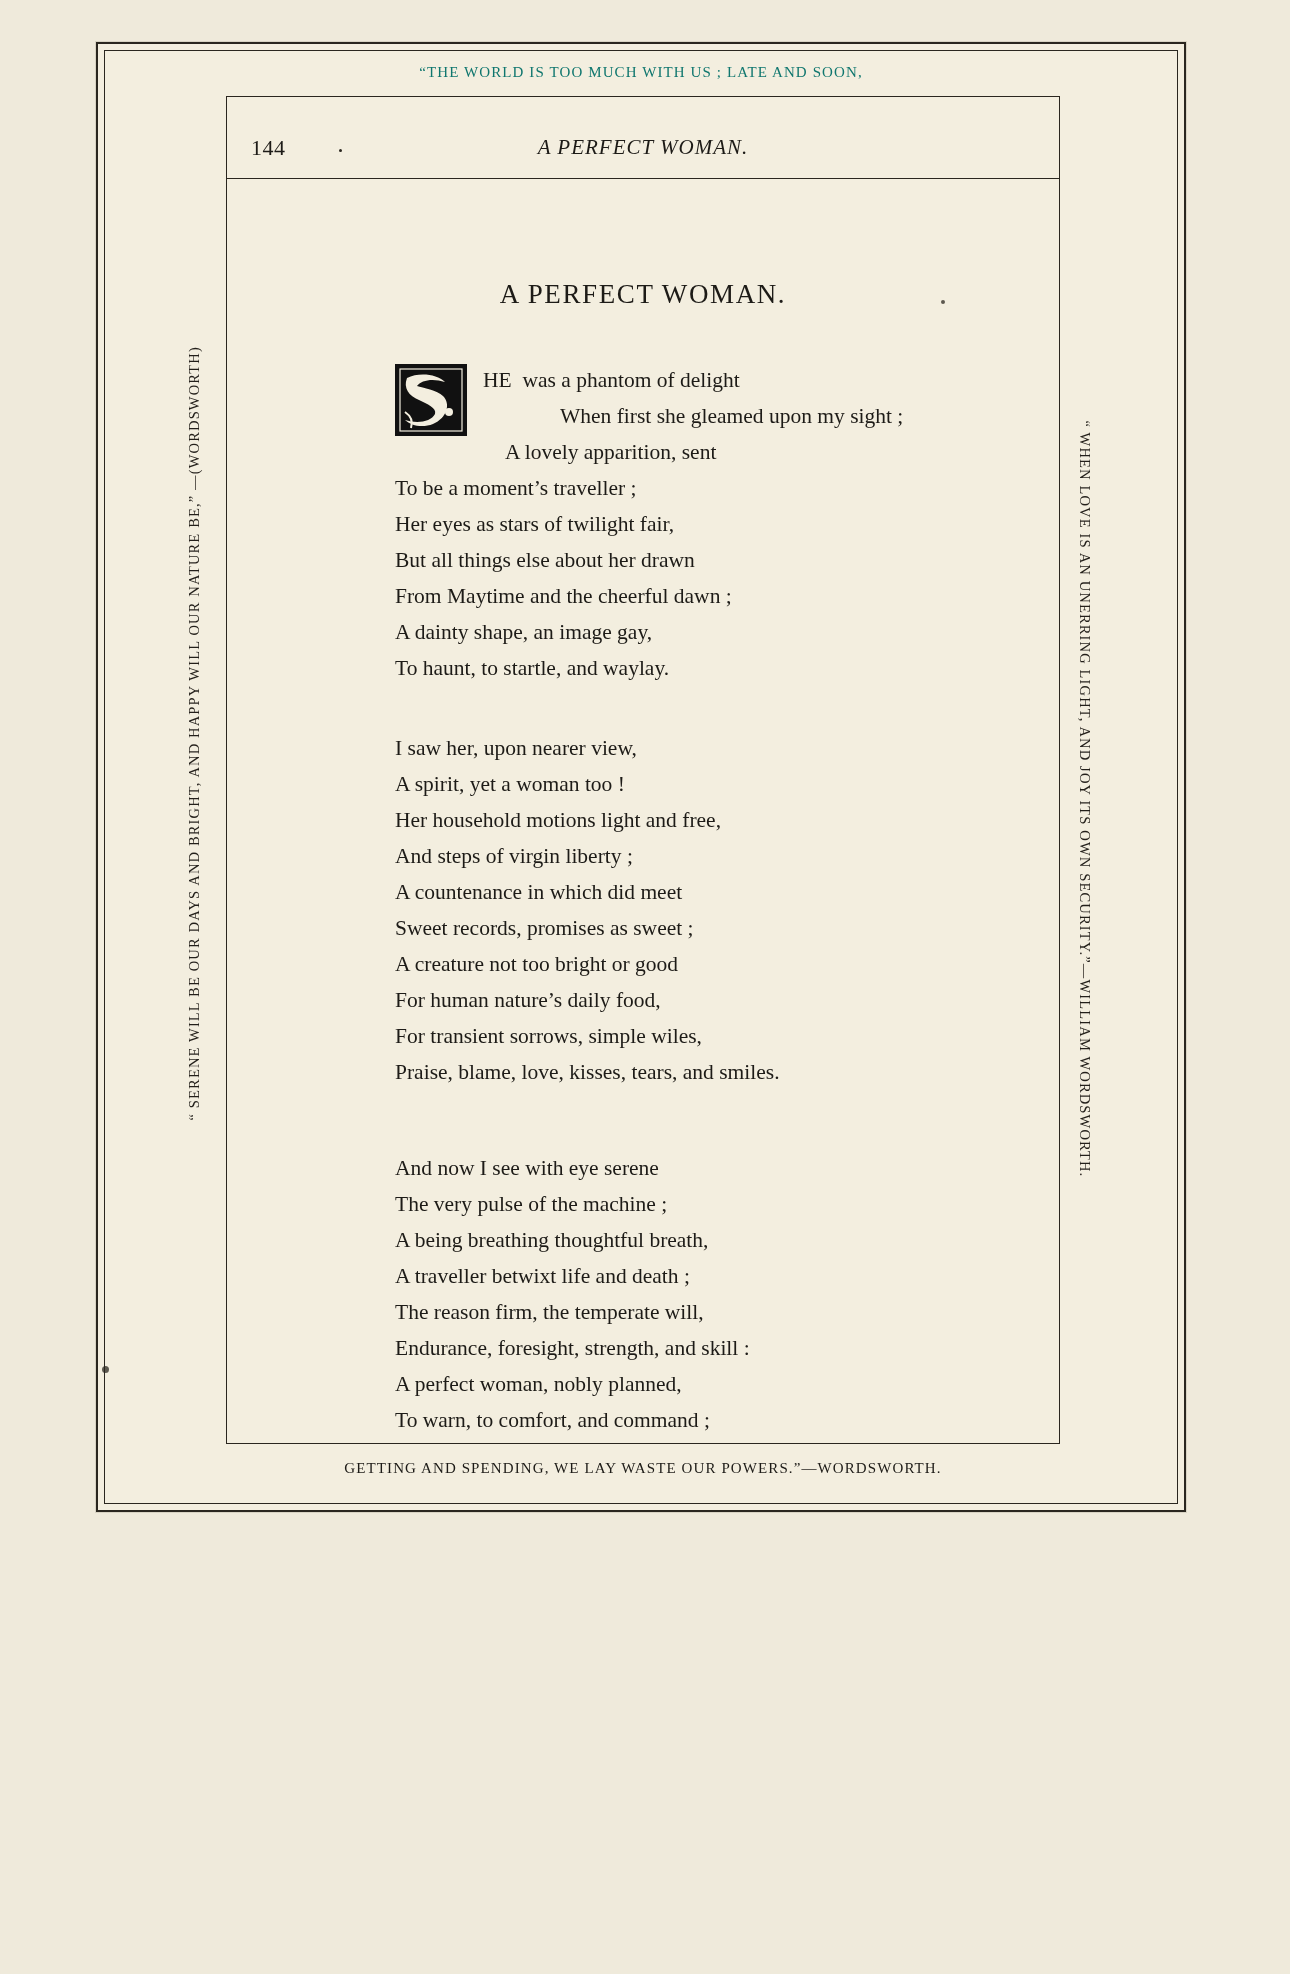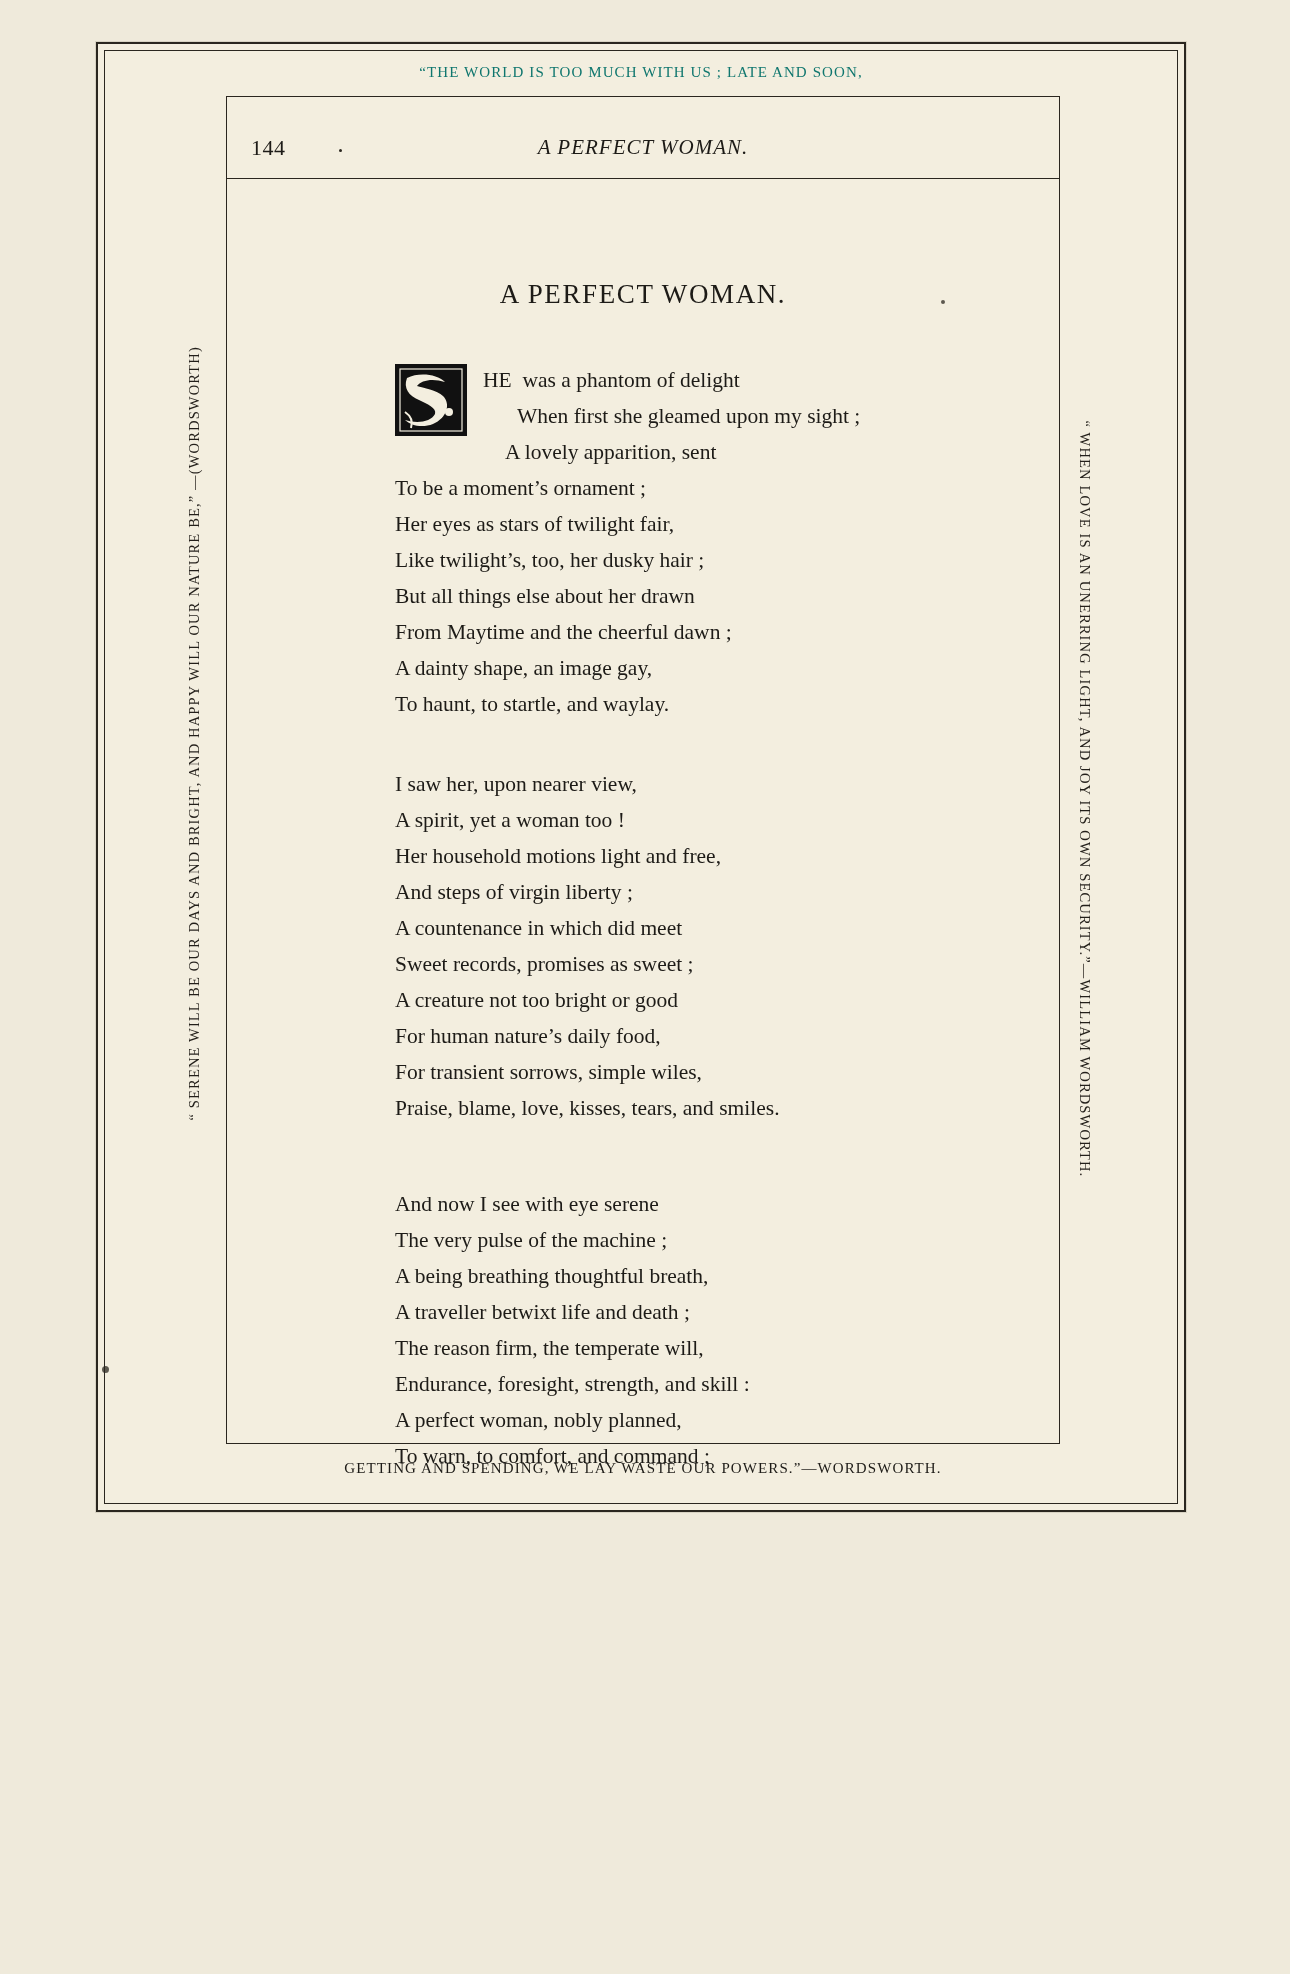--- a/index.html
+++ b/index.html
@@ -143,7 +143,7 @@
   .stanza.first .line:nth-child(4) {
     padding-left: 88px;
   }
-  .stanza.first .line:nth-child(3) { padding-left: 122px; }
+  .stanza.first .line:nth-child(3) { padding-left: 122px; margin-left: 43px; }
   .stanza.first .line:nth-child(4) { padding-left: 110px; }
 
   

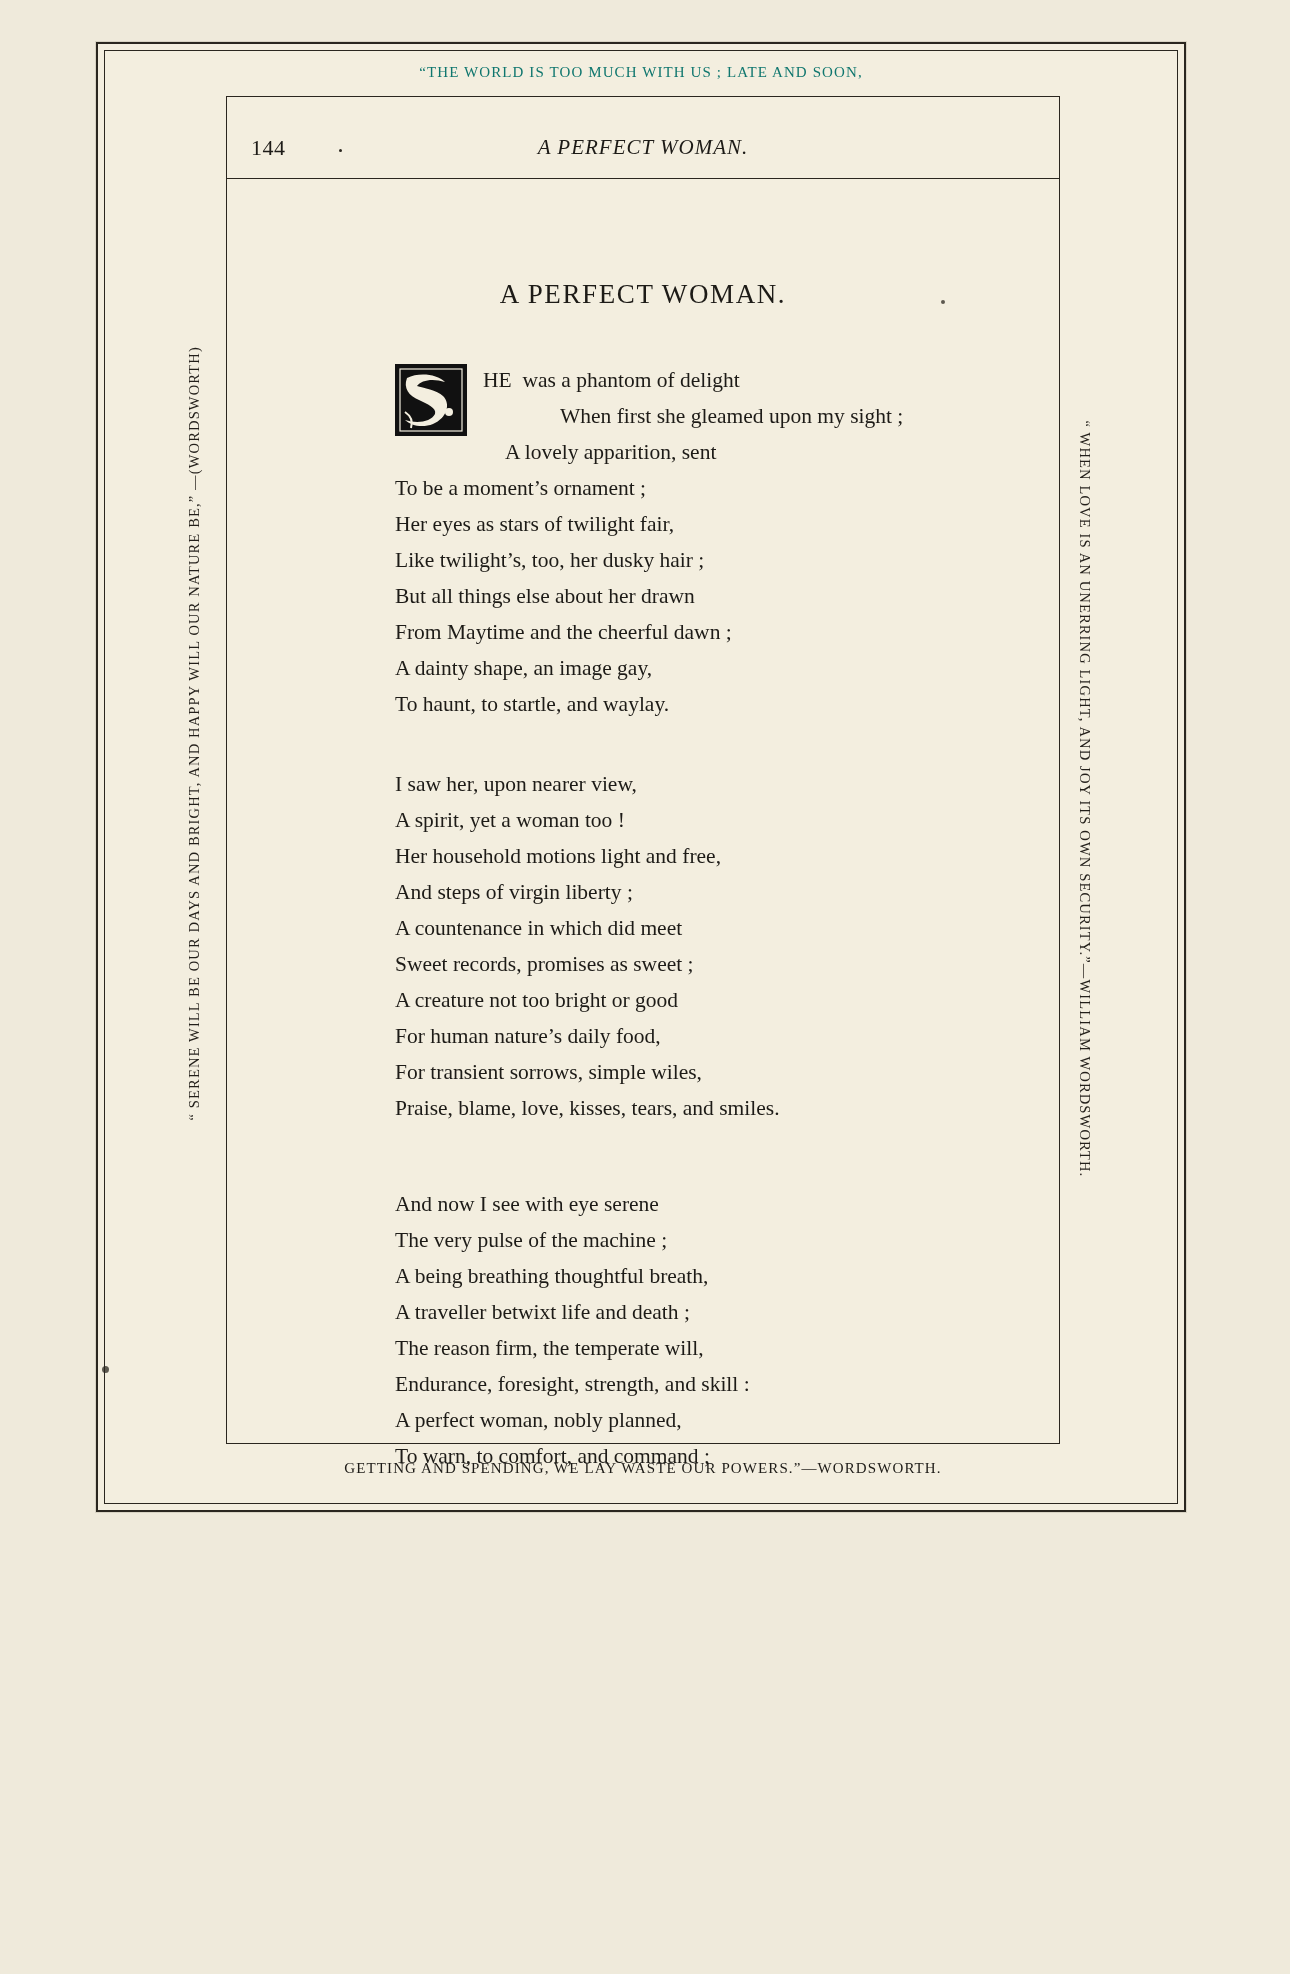--- a/index.html
+++ b/index.html
@@ -224,7 +224,7 @@
         <div class="line">HE  was a phantom of delight</div>
         <div class="line">When first she gleamed upon my sight ;</div>
         <div class="line">A lovely apparition, sent</div>
-        <div class="line">To be a moment’s ornament ;</div>
+        <div class="line">To be a moment’s traveller ;</div>
         <div class="line">Her eyes as stars of twilight fair,</div>
         <div class="line">Like twilight’s, too, her dusky hair ;</div>
         <div class="line">But all things else about her drawn</div>

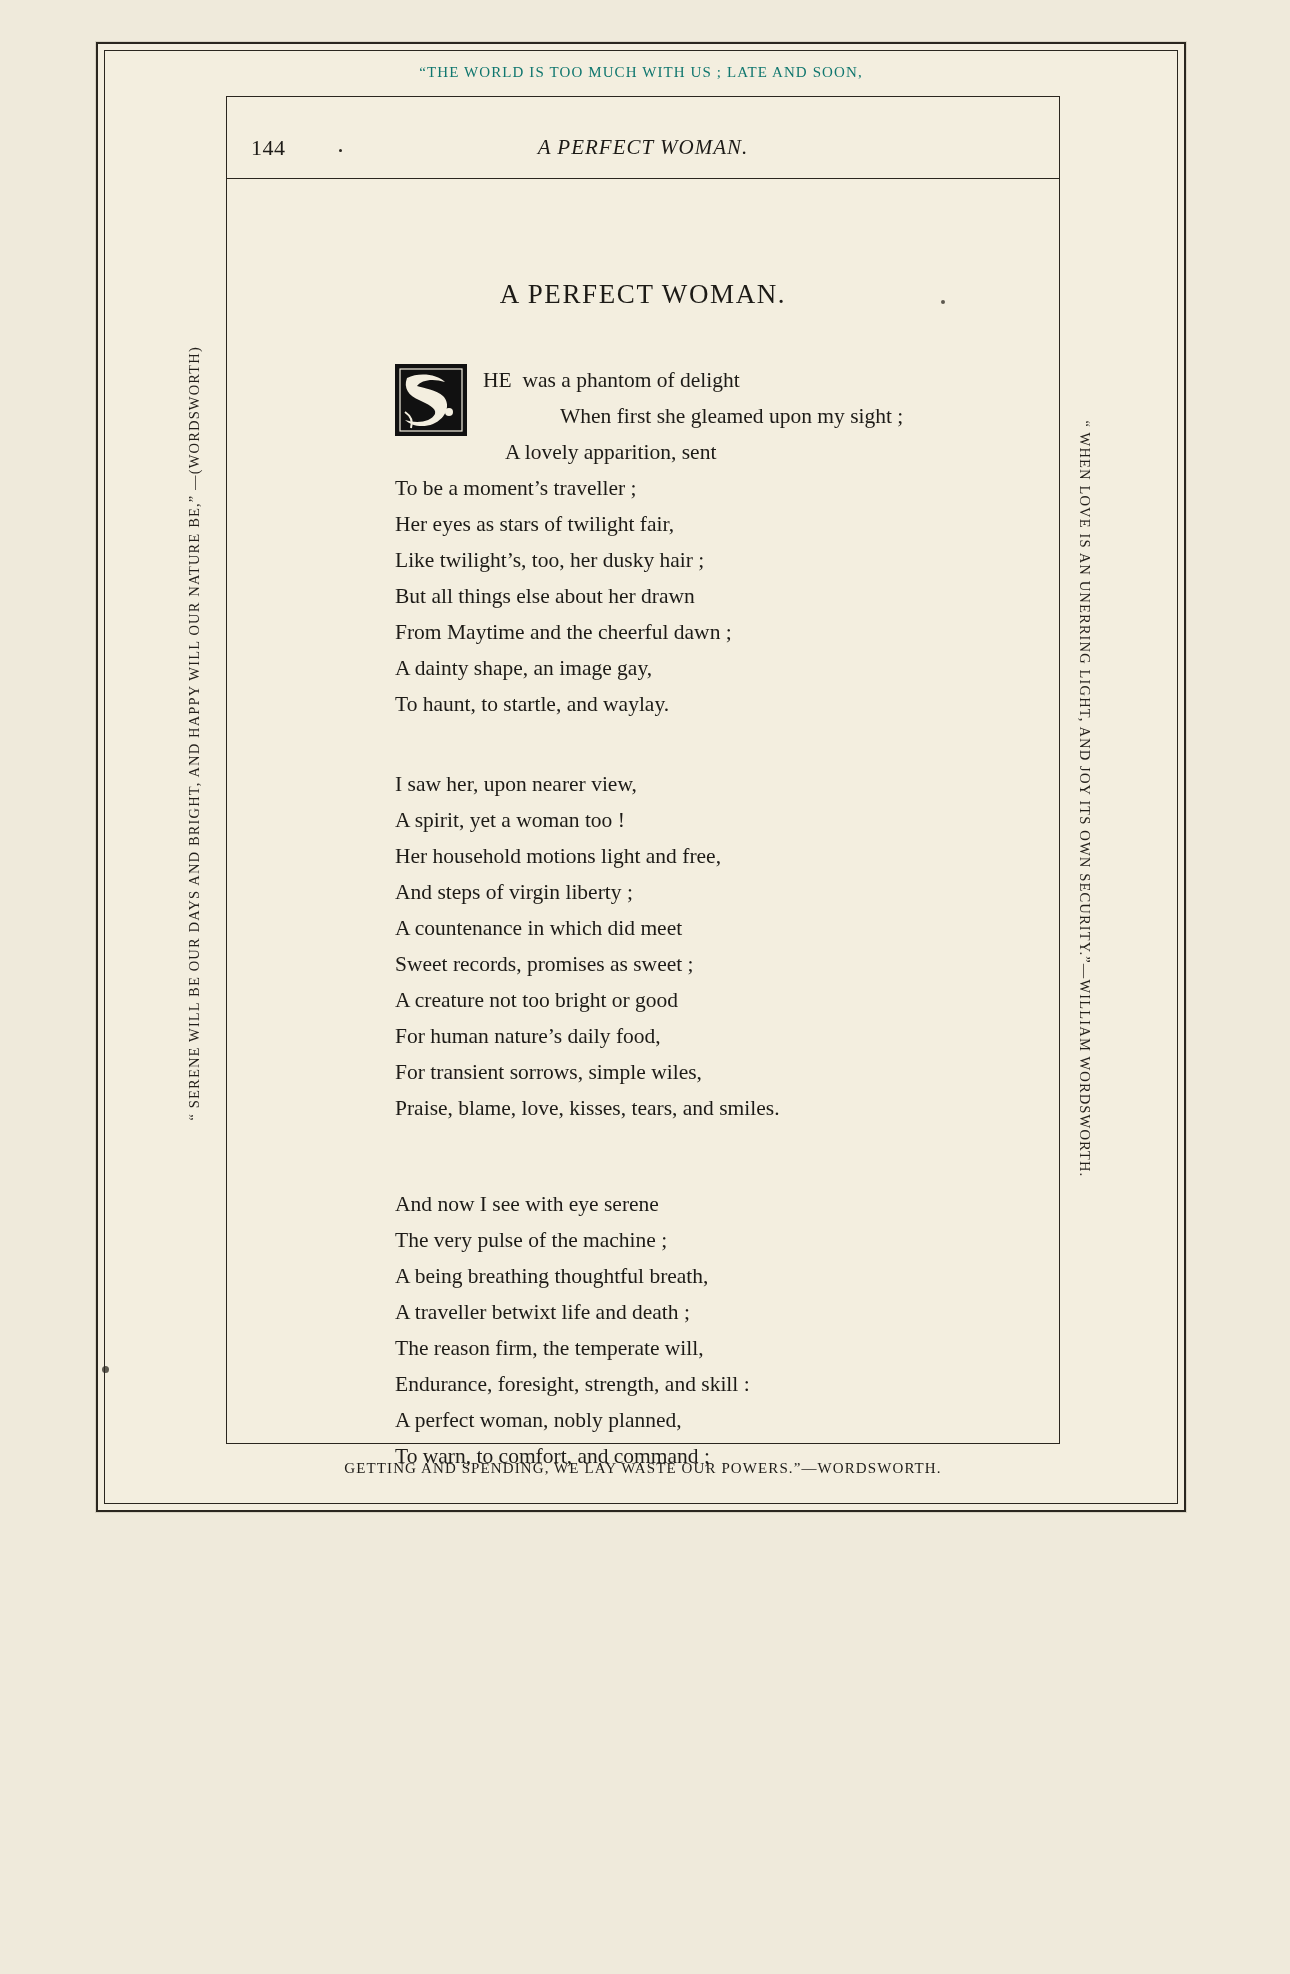--- a/index.html
+++ b/index.html
@@ -226,7 +226,6 @@
         <div class="line">A lovely apparition, sent</div>
         <div class="line">To be a moment’s traveller ;</div>
         <div class="line">Her eyes as stars of twilight fair,</div>
-        <div class="line">Like twilight’s, too, her dusky hair ;</div>
         <div class="line">But all things else about her drawn</div>
         <div class="line">From Maytime and the cheerful dawn ;</div>
         <div class="line">A dainty shape, an image gay,</div>

